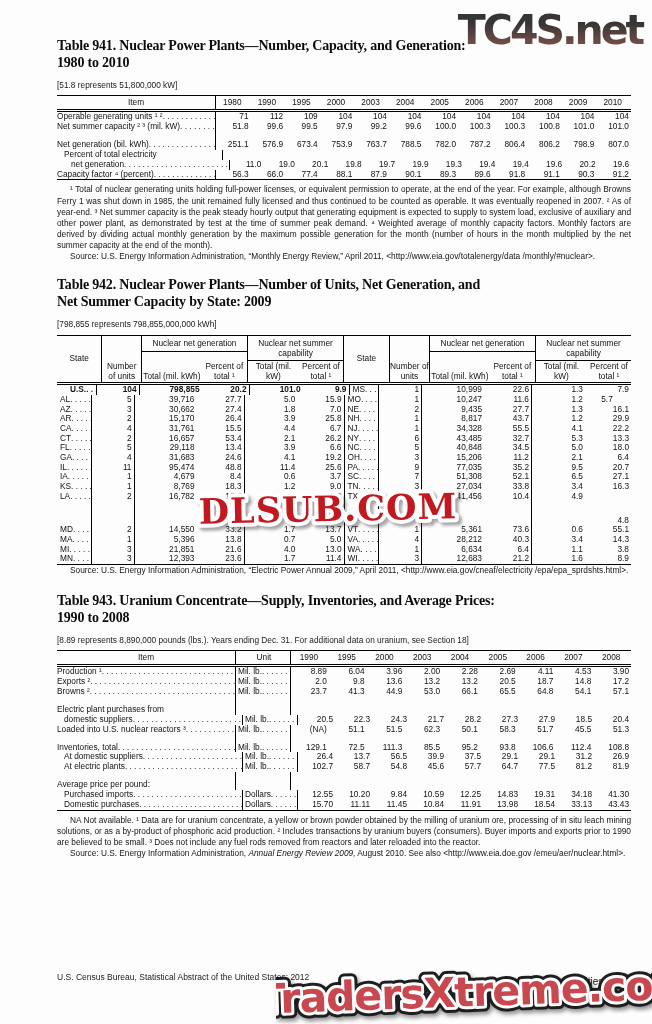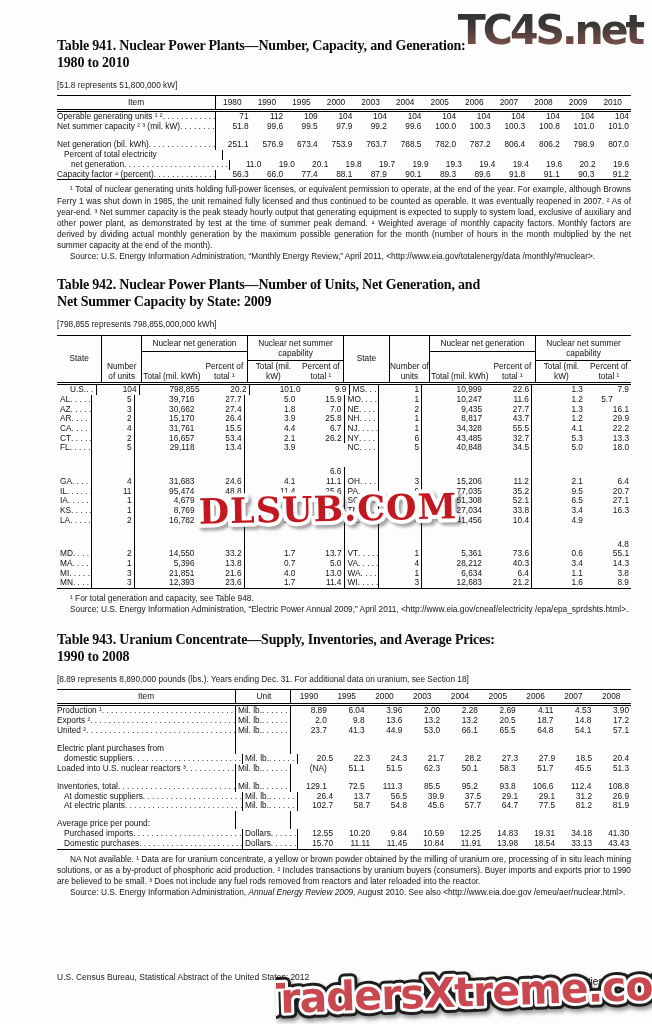--- a/index.html
+++ b/index.html
@@ -40,7 +40,7 @@
   .r942{display:flex;}
   .r942 .cell{line-height:9.65px;}
   .statecell{display:flex;overflow:hidden;padding-left:3px;line-height:9.65px;}
-  .bold{font-weight:normal;}
+  .bold{font-weight:bold;}
   .usind{padding-left:13px;}
   
   .fn{font-size:8.3px;line-height:11.1px;text-align:justify;text-indent:13px;margin:4px 0 0 0;color:#151515;}

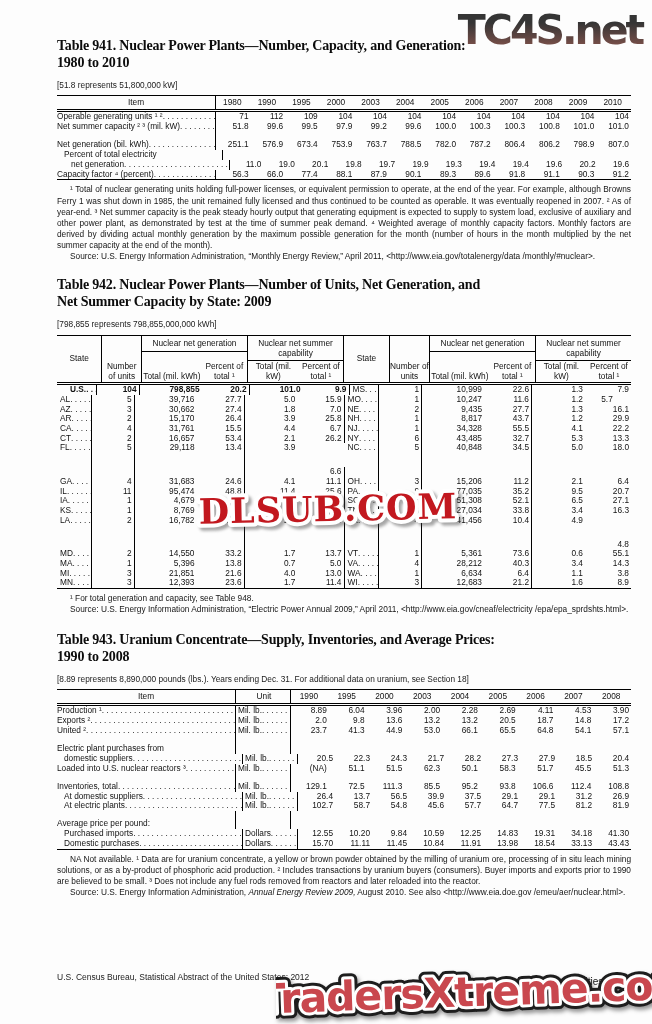--- a/index.html
+++ b/index.html
@@ -397,7 +397,7 @@
           <div class="num c3 cell" style="flex: 0 0 auto;">29,118</div>
           <div class="num c4 vr cell" style="flex: 0 0 auto;">13.4</div>
           <div class="num c5 cell" style="flex: 0 0 auto;">3.9</div>
-          <div class="num c6 cell vr" style="flex: 0 0 auto; margin-top: 24px;">6.6</div>
+          <div class="num c6 cell vr" style="flex: 0 0 auto;">6.6</div>
           <div class="statecell c1 vr cell">
             <span class="lbl">NC</span>
             <span class="leader"> . . . . . . . . . . . . . . . . . . . . . . . . . . . . . . . . . . . . . . . . . . . . . . . . . . . . . . . . . . . . . . . . . . . . . . . . . . . . . . . .</span>

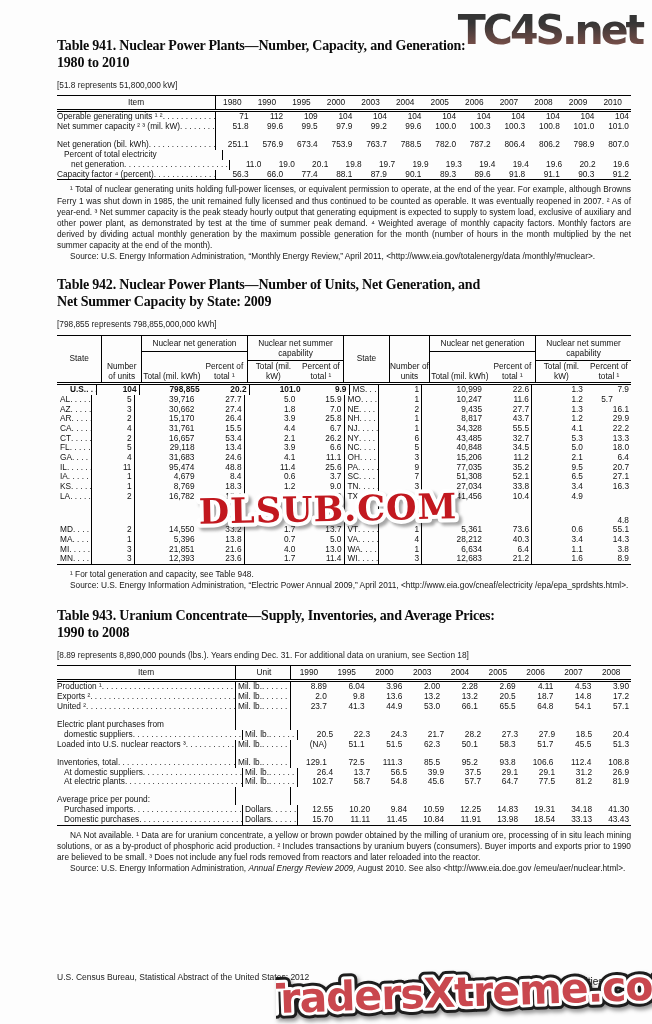--- a/index.html
+++ b/index.html
@@ -417,7 +417,7 @@
           <div class="num c3 cell" style="flex: 0 0 auto;">31,683</div>
           <div class="num c4 vr cell" style="flex: 0 0 auto;">24.6</div>
           <div class="num c5 cell" style="flex: 0 0 auto;">4.1</div>
-          <div class="num c6 cell vr" style="flex: 0 0 auto;">11.1</div>
+          <div class="num c6 cell vr" style="flex: 0 0 auto;">19.2</div>
           <div class="statecell c1 vr cell">
             <span class="lbl">OH</span>
             <span class="leader"> . . . . . . . . . . . . . . . . . . . . . . . . . . . . . . . . . . . . . . . . . . . . . . . . . . . . . . . . . . . . . . . . . . . . . . . . . . . . . . . .</span>

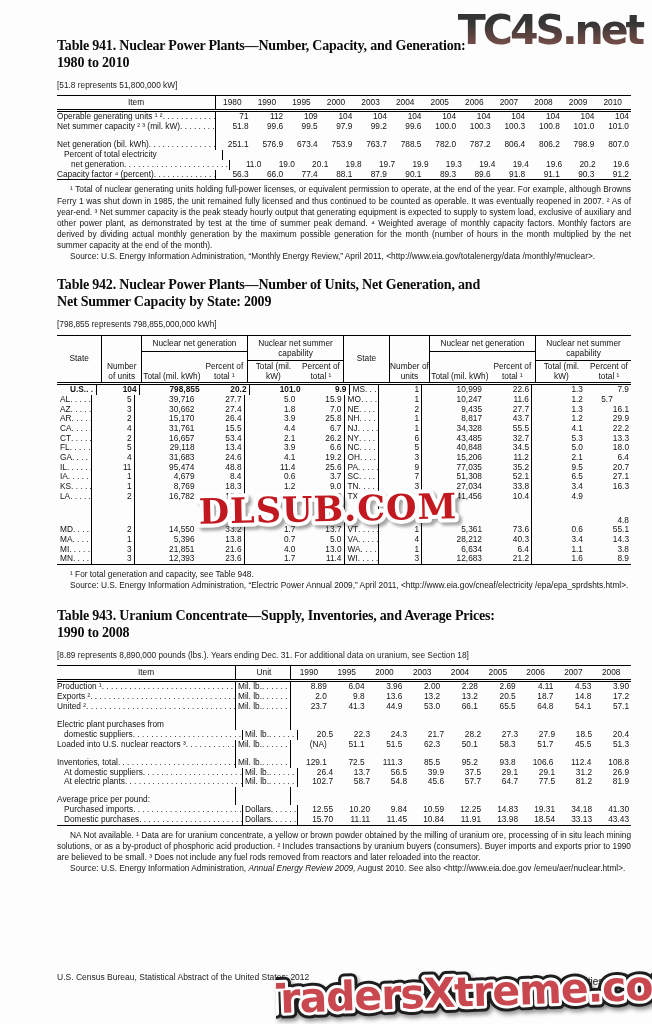--- a/index.html
+++ b/index.html
@@ -589,7 +589,6 @@
           <div class="num c6 cell" style="flex: 0 0 auto;">8.9</div>
         </div>
       </div>
-    <p class="fn">¹ For total generation and capacity, see Table 948.</p>
     <p class="src">Source: U.S. Energy Information Administration, “Electric Power Annual 2009,” April 2011, &lt;http://www.eia.gov/cneaf/electricity /epa/epa_sprdshts.html&gt;.</p>
 
     <div class="t3ttl">

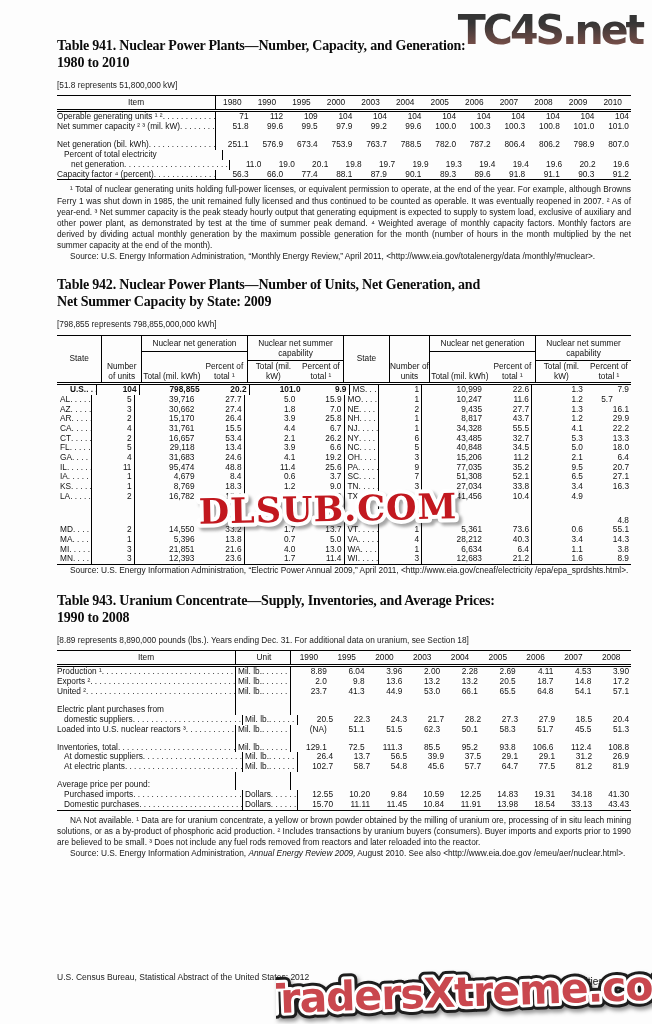--- a/index.html
+++ b/index.html
@@ -656,7 +656,7 @@
         </div>
         <div class="row">
           <div class="labcell lab943">
-            <span class="lbl">United ²</span>
+            <span class="lbl">Browns ²</span>
             <span class="leader"> . . . . . . . . . . . . . . . . . . . . . . . . . . . . . . . . . . . . . . . . . . . . . . . . . . . . . . . . . . . . . . . . . . . . . . . . . . . . . . . .</span>
           </div>
           <div class="unit943">

